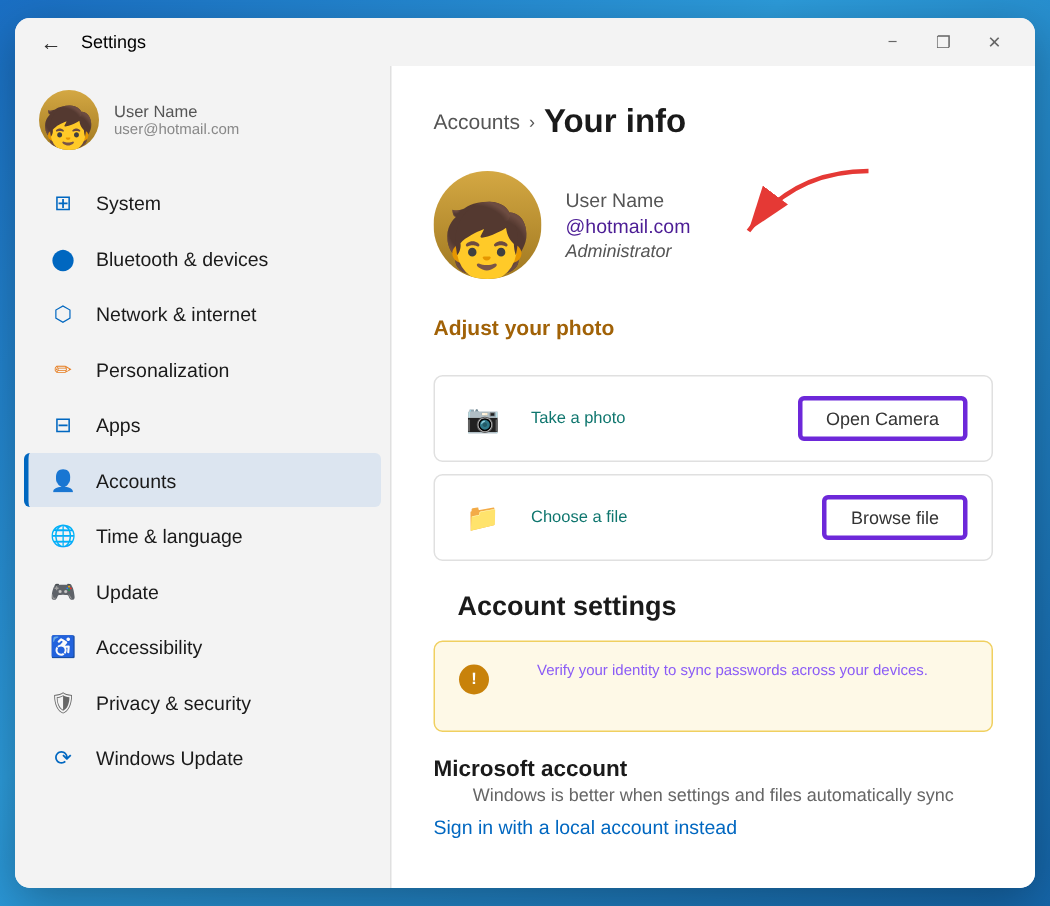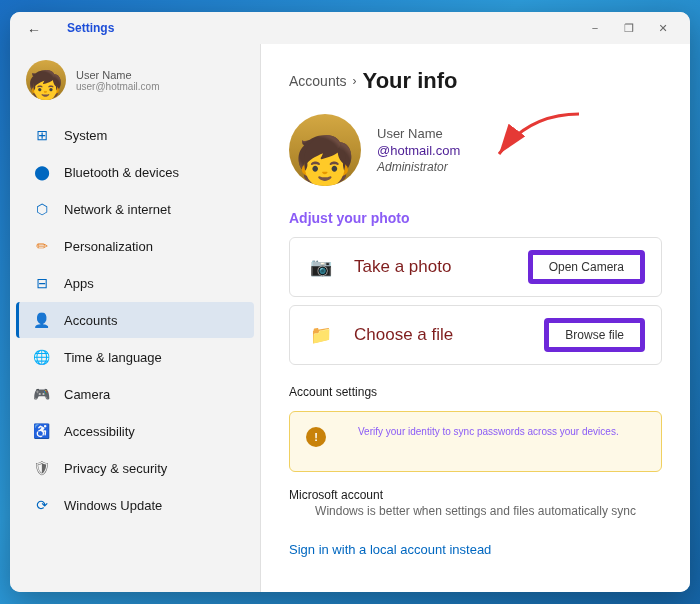--- a/index.html
+++ b/index.html
@@ -45,10 +45,10 @@
       color: #333;
     }
     .titlebar-title {
-      margin-left: 21px;
-      font-size: 12px;
-      color: #1d4ed8;
-      font-weight: 700;
+      margin-left: 8px;
+      font-size: 12px;
+      color: #000000;
+      font-weight: 400;
     }
     .titlebar-controls {
       margin-left: auto;

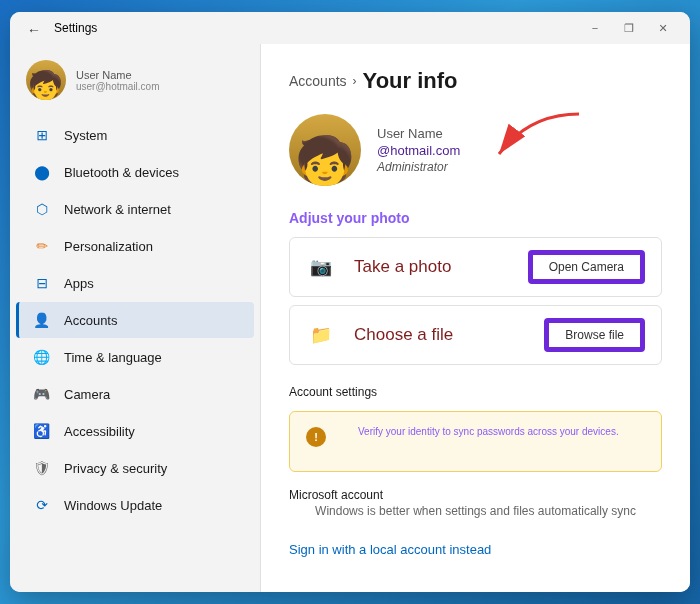--- a/index.html
+++ b/index.html
@@ -187,8 +187,8 @@
     .section-title {
       font-size: 14px;
       font-weight: 600;
-      color: #8b5cf6;
-      margin-bottom: 11px;
+      color: #a16207;
+      margin-bottom: 24px;
     }
     .action-card {
       border: 1px solid #e0e0e0;

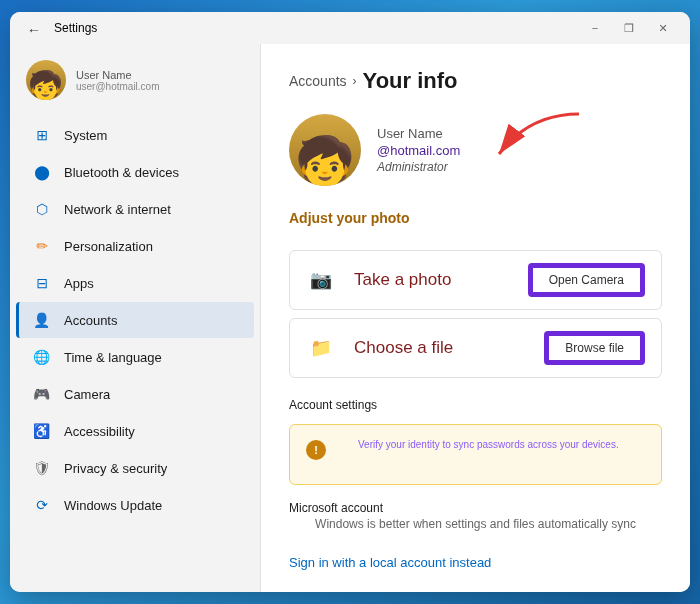--- a/index.html
+++ b/index.html
@@ -210,7 +210,7 @@
       font-size: 18px;
       flex-shrink: 0;
     }
-    .action-label { flex: 1; font-size: 17px; color: #7f1d1d; }
+    .action-label { flex: 1; font-size: 11px; color: #0f766e; }
     .action-btn {
       padding: 5px 16px;
       border: 5px solid #6d28d9;

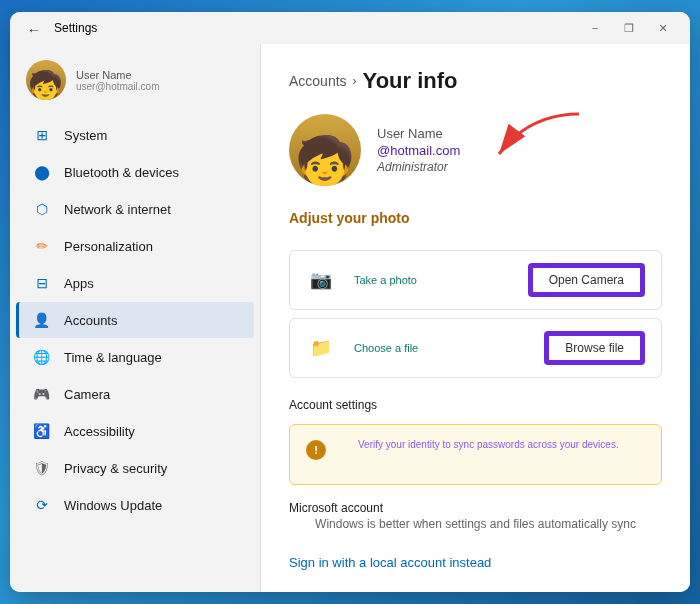--- a/index.html
+++ b/index.html
@@ -213,7 +213,7 @@
     .action-label { flex: 1; font-size: 11px; color: #0f766e; }
     .action-btn {
       padding: 5px 16px;
-      border: 5px solid #6d28d9;
+      border: 3px solid #6d28d9;
       border-radius: 4px;
       background: white;
       font-size: 12px;

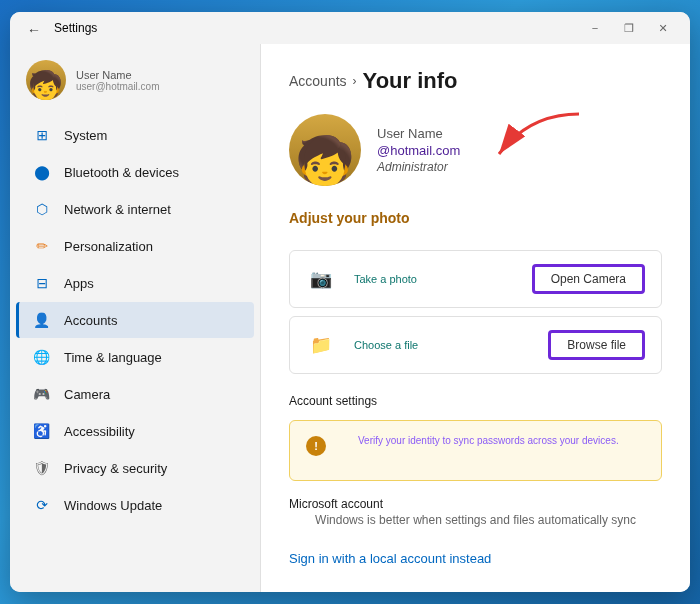--- a/index.html
+++ b/index.html
@@ -357,7 +357,7 @@
       </div>
       <div class="nav-item">
         <span class="nav-icon" style="color:#0067c0;">🎮</span>
-        <span class="nav-label">Camera</span>
+        <span class="nav-label">Update</span>
       </div>
       <div class="nav-item">
         <span class="nav-icon" style="color:#0067c0;">♿</span>

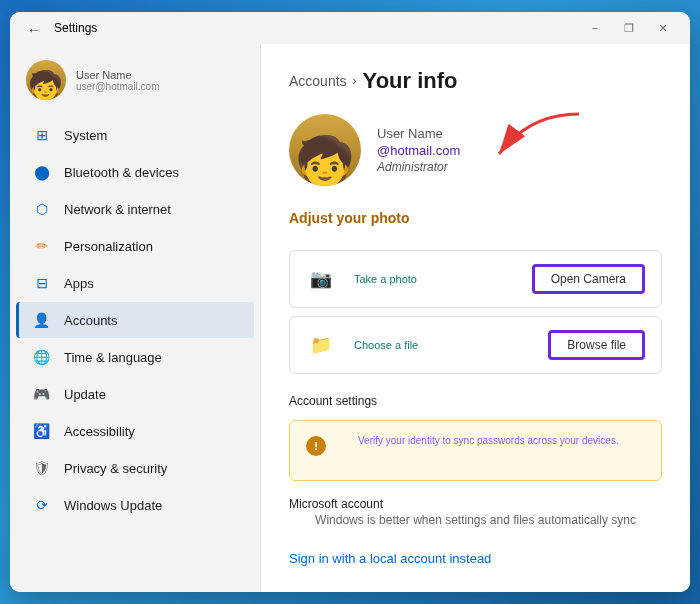--- a/index.html
+++ b/index.html
@@ -221,10 +221,10 @@
       color: #333;
     }
     .account-settings-title {
-      font-size: 12px;
-      font-weight: 400;
+      font-size: 18px;
+      font-weight: 700;
       color: #1a1a1a;
-      margin: 20px 0 12px 0;
+      margin: 20px 0 12px 16px;
     }
     .warning-card {
       background: #fef9e7;

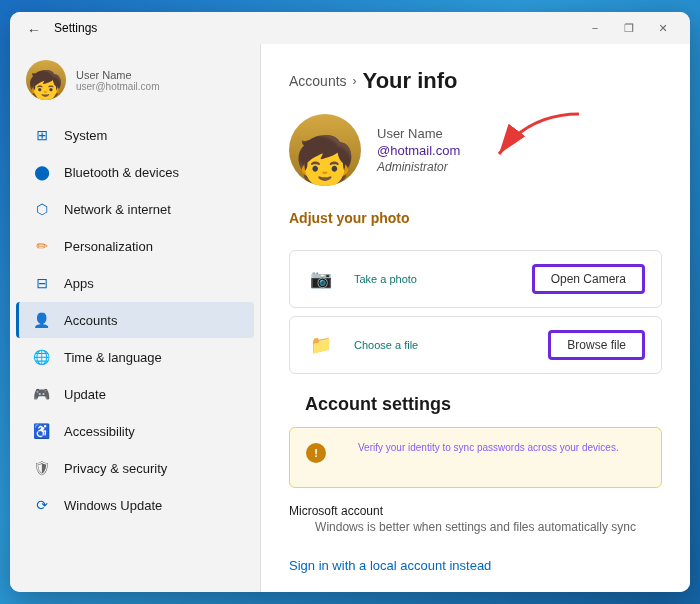--- a/index.html
+++ b/index.html
@@ -265,7 +265,7 @@
       margin-left: 30px;
     }
     .ms-account-section { margin-top: 8px; }
-    .ms-account-title { font-size: 12px; font-weight: 400; color: #1a1a1a; }
+    .ms-account-title { font-size: 15px; font-weight: 700; color: #1a1a1a; }
     .ms-account-desc { font-size: 12px; color: #666; margin-top: 2px; text-align: center; }
     .ms-account-link {
       display: inline-block;

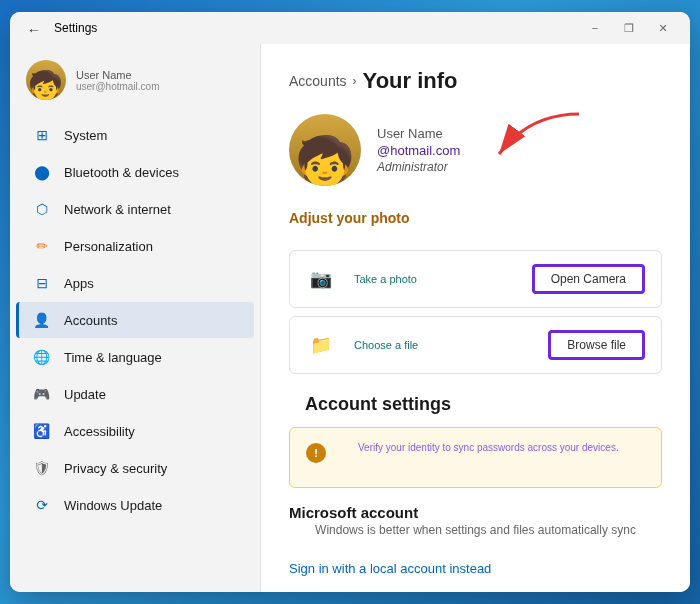--- a/index.html
+++ b/index.html
@@ -269,7 +269,7 @@
     .ms-account-desc { font-size: 12px; color: #666; margin-top: 2px; text-align: center; }
     .ms-account-link {
       display: inline-block;
-      margin-top: 24px;
+      margin-top: 7px;
       font-size: 13px;
       color: #0067c0;
       cursor: pointer;

